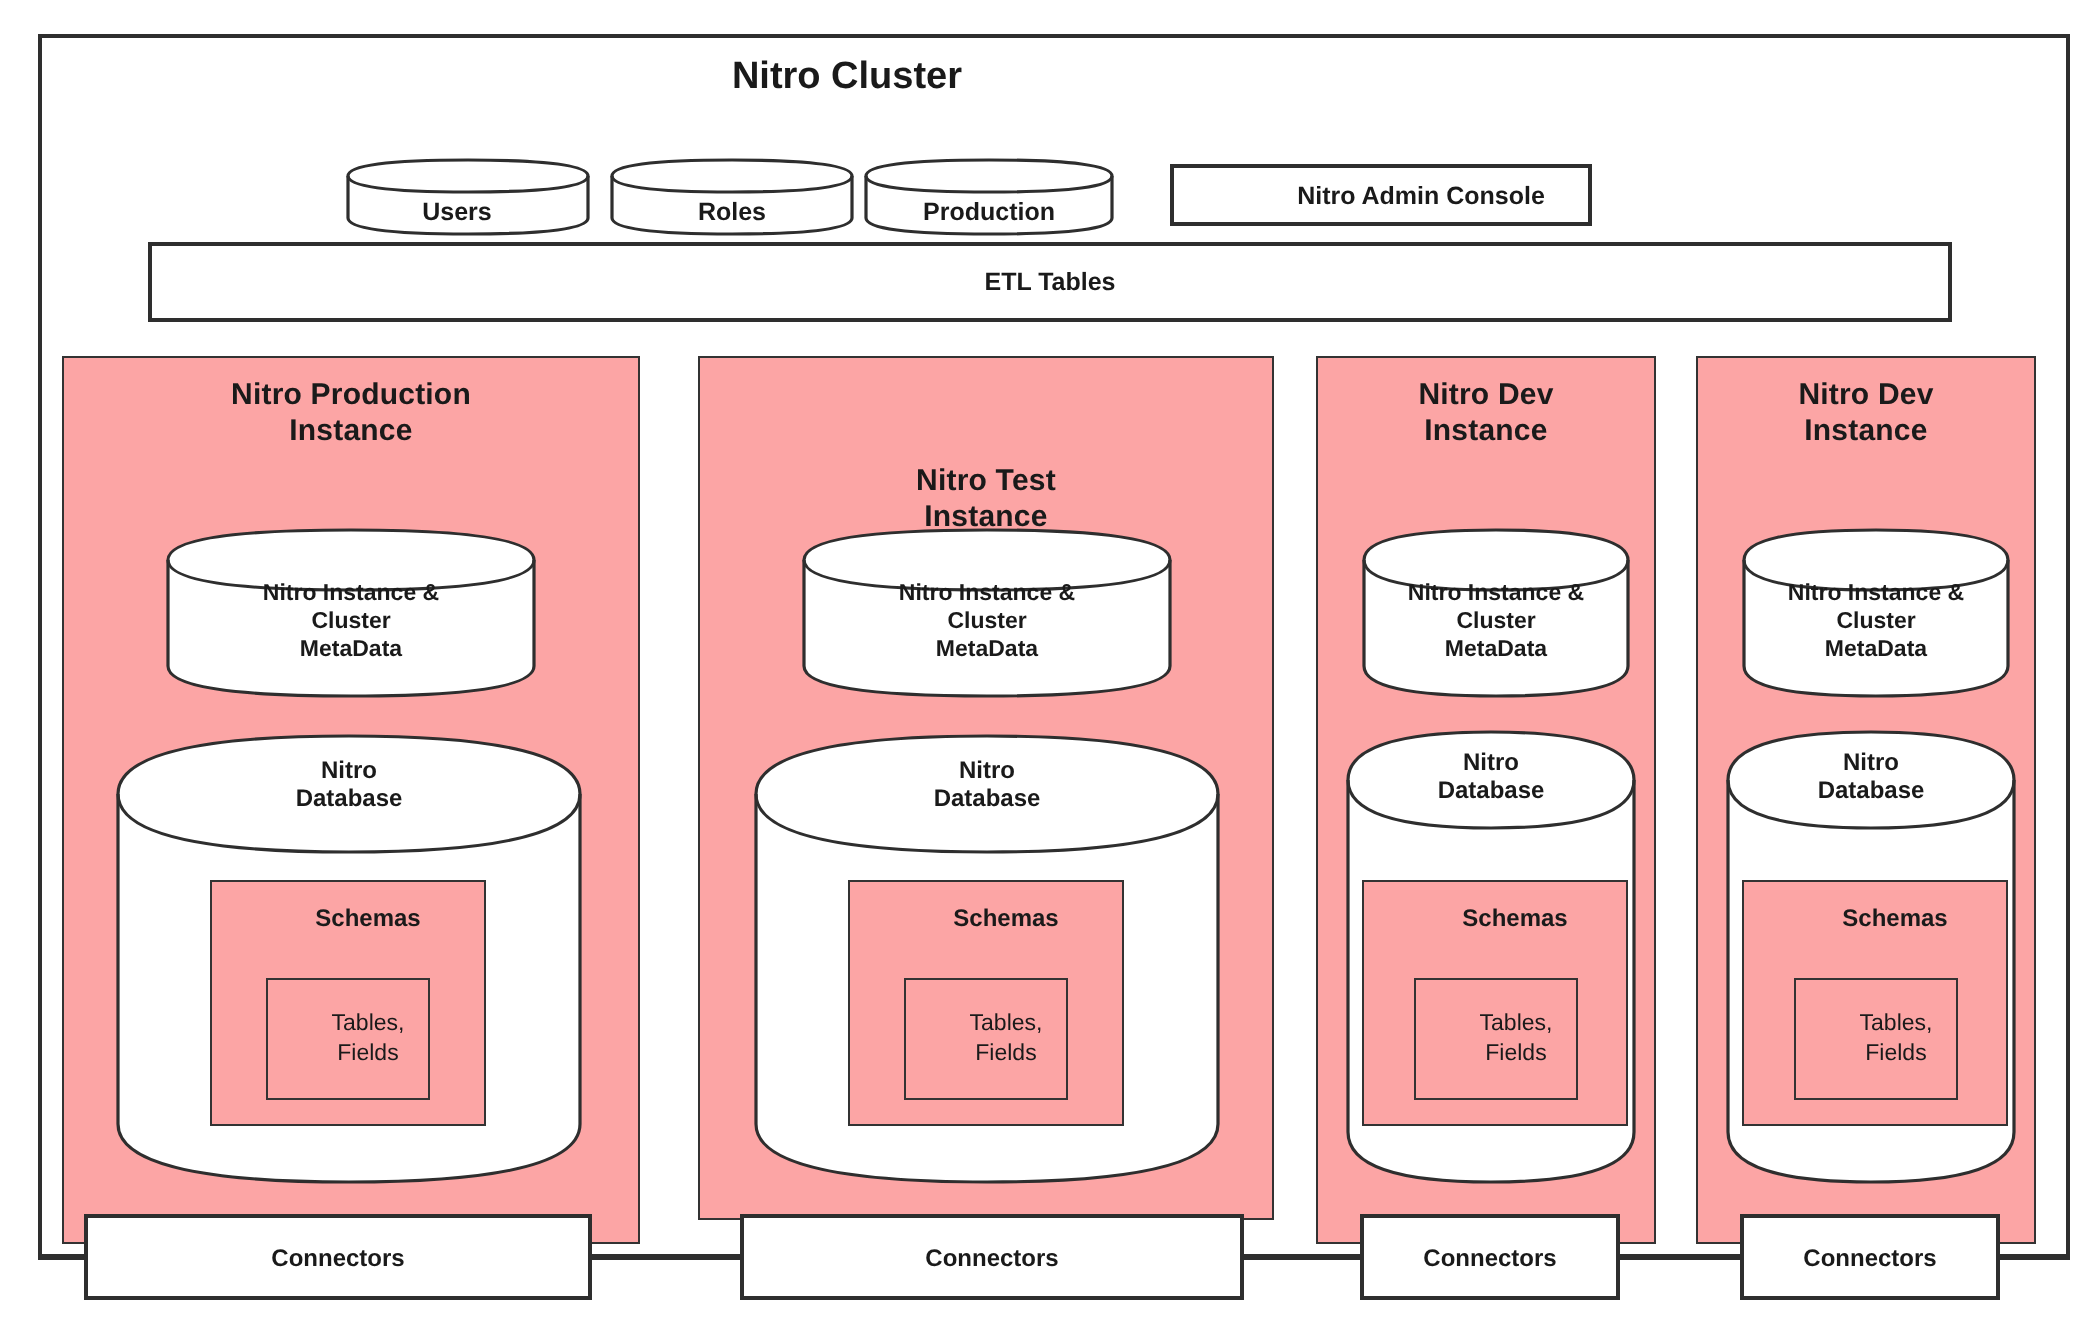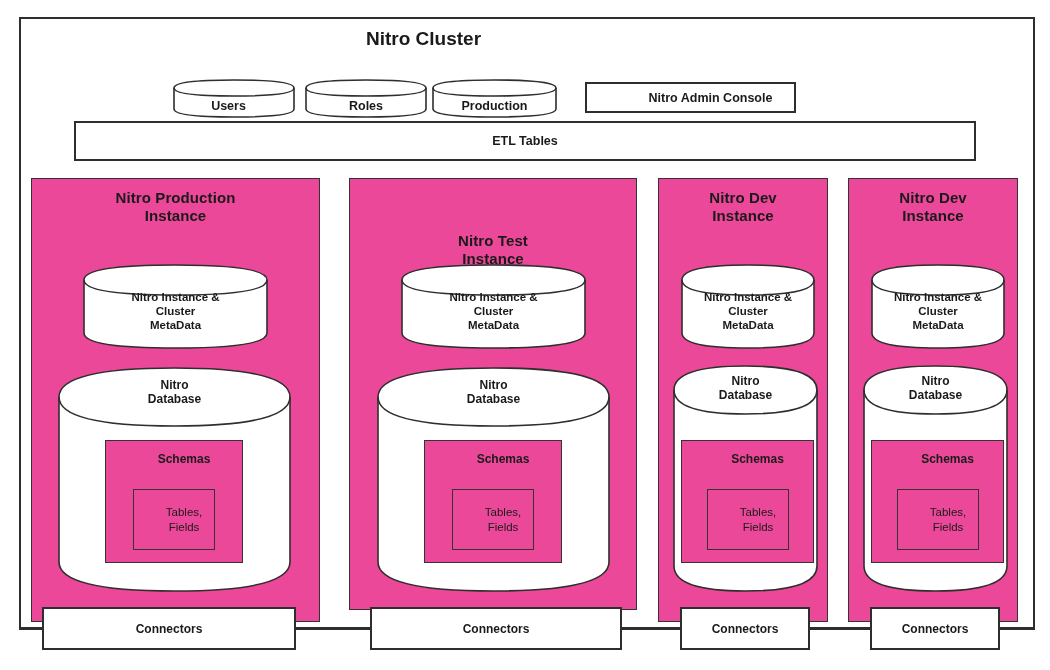--- a/index.html
+++ b/index.html
@@ -11,7 +11,7 @@
 
   
   .rect{border:2px solid #2e2e2e;background:#ffffff;}
-  .rect-thin{border:1.5px solid #333333;background:#ec4899;padding-left:20px;}
+  .rect-thin{border:1.5px solid #333333;background:#fca5a5;padding-left:20px;}
 
   
   .lbl{position:absolute;width:100%;text-align:center;left:0;

